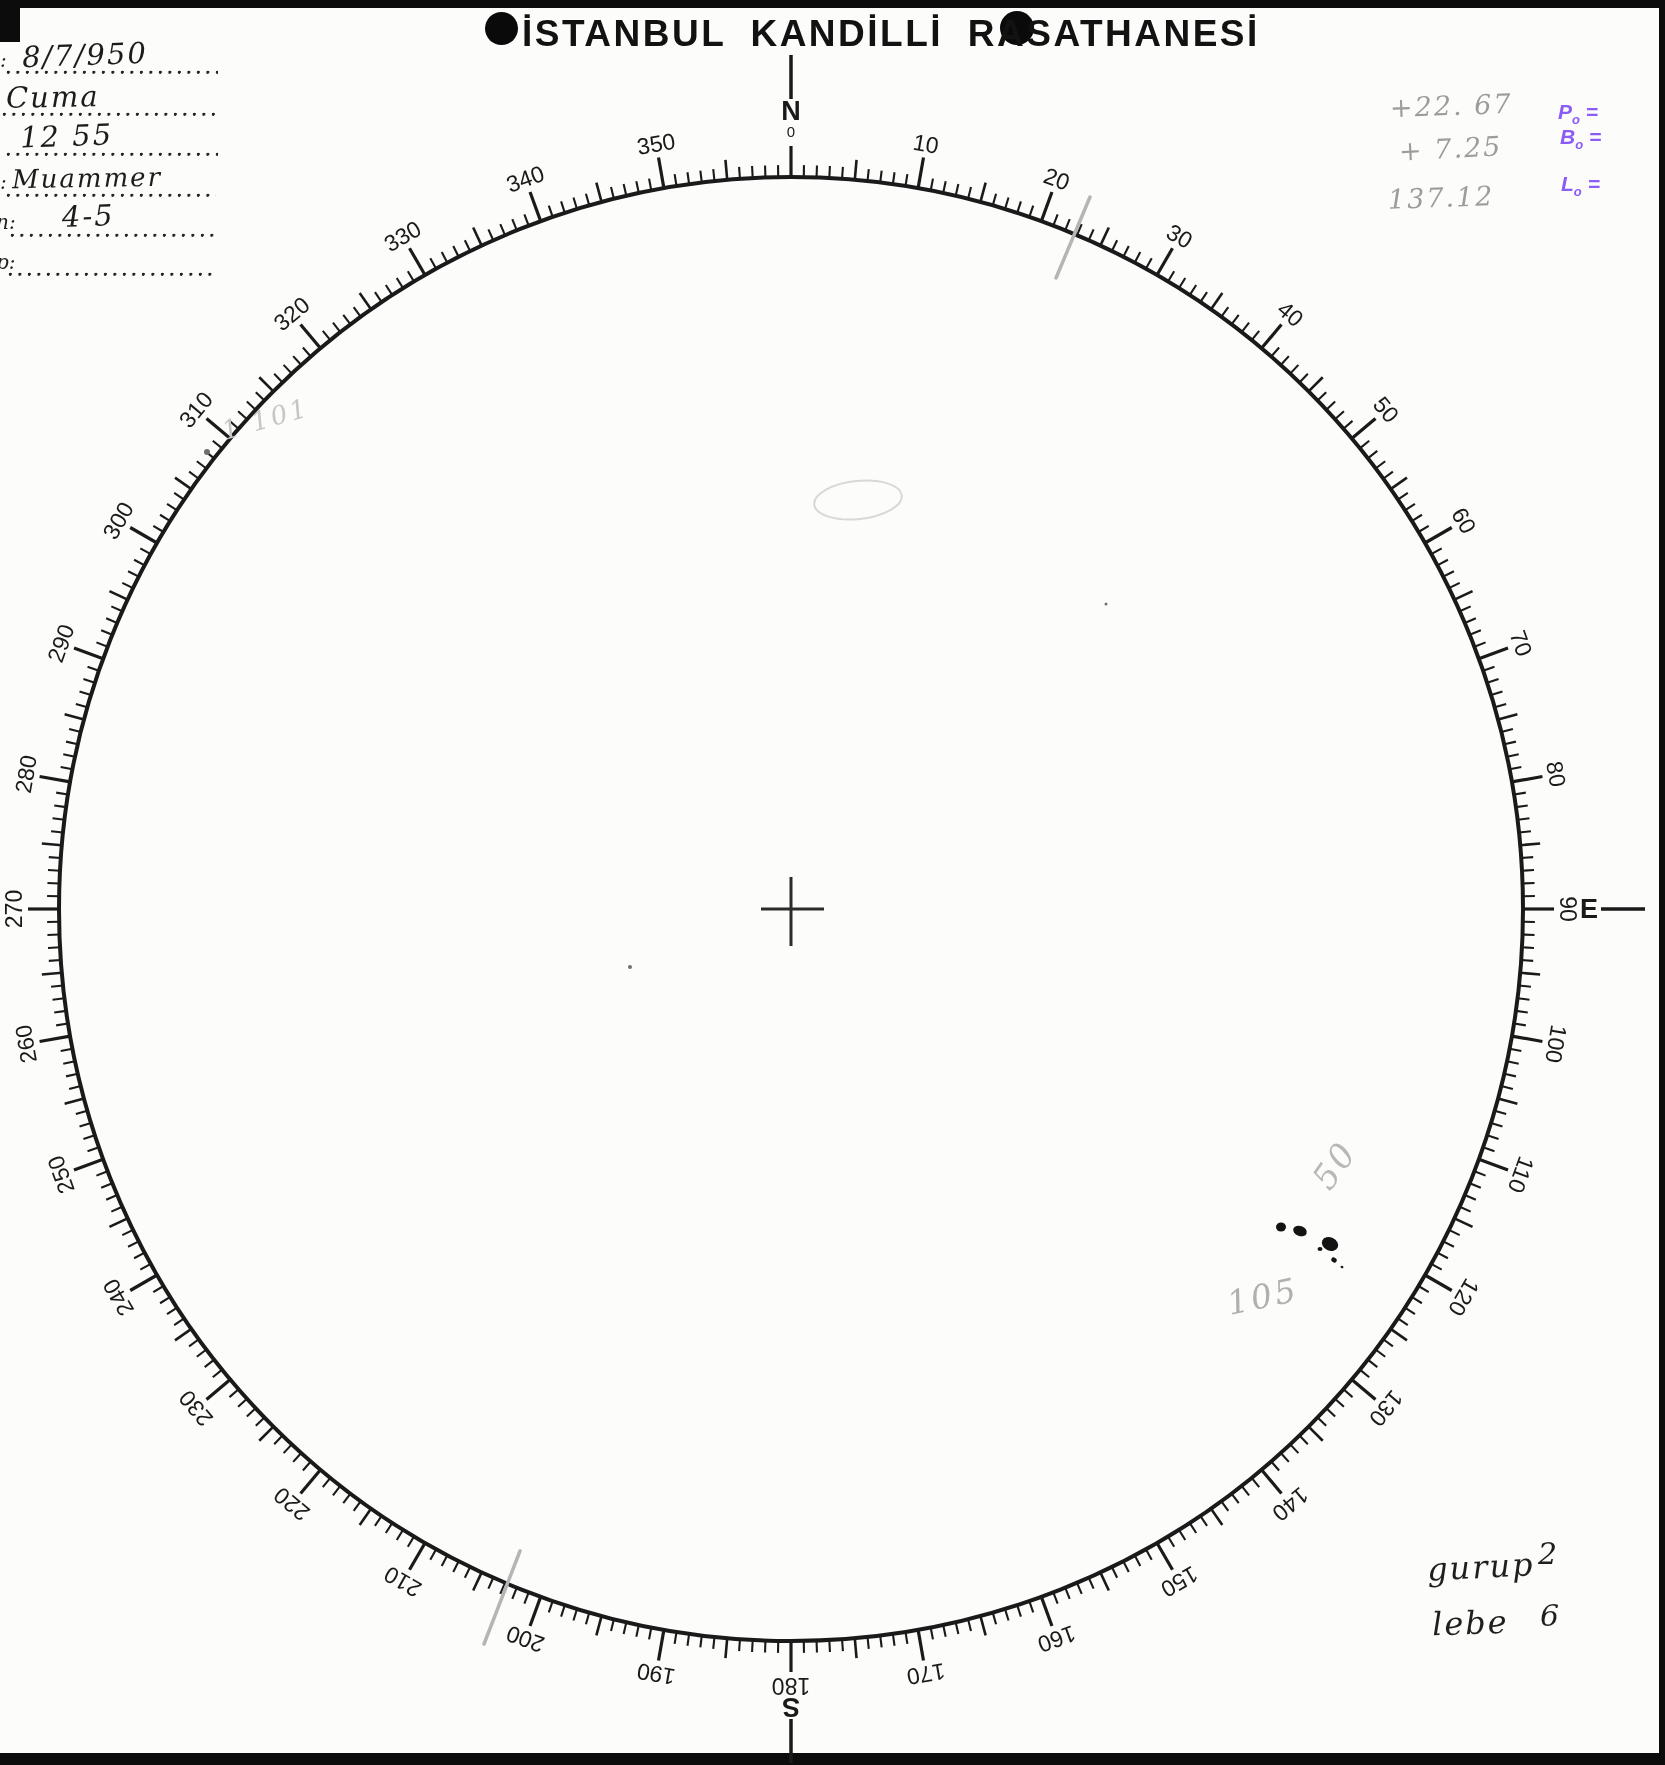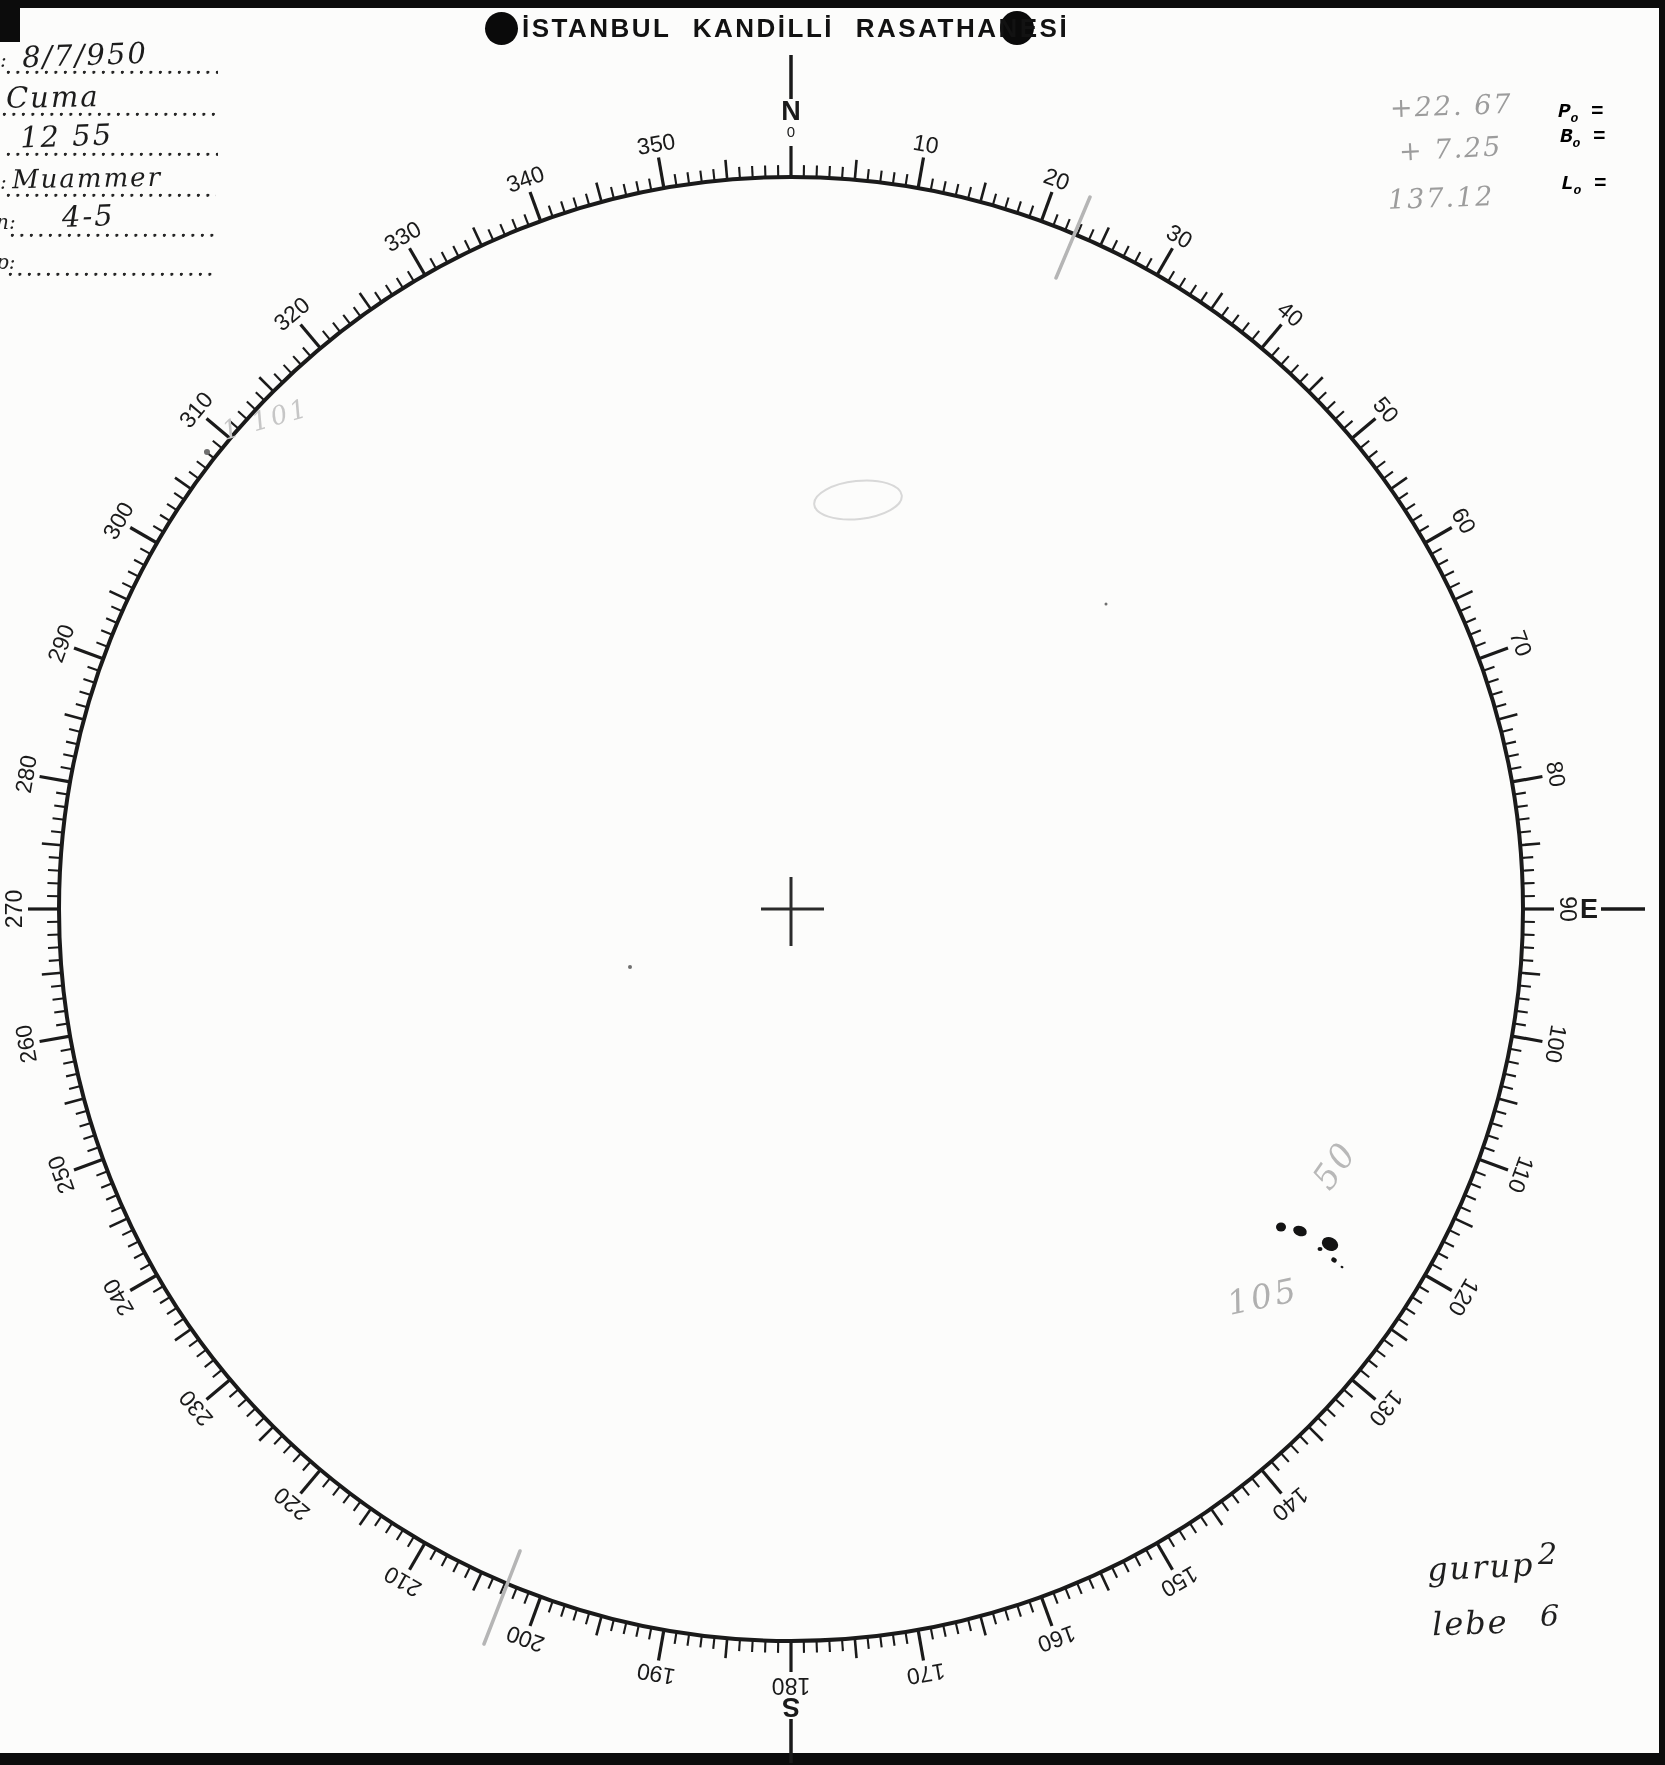--- a/index.html
+++ b/index.html
@@ -10,7 +10,7 @@
   .bar{position:absolute;background:#0c0c0c;}
   .hole{position:absolute;background:#0a0a0a;border-radius:50%;}
   .title{
-    position:absolute;left:522px;top:13px;font-size:26px;font-weight:bold;
+    position:absolute;left:522px;top:13px;font-size:37px;font-weight:bold;
     letter-spacing:2.5px;word-spacing:12px;color:#121212;white-space:nowrap;
   }
   .hw{

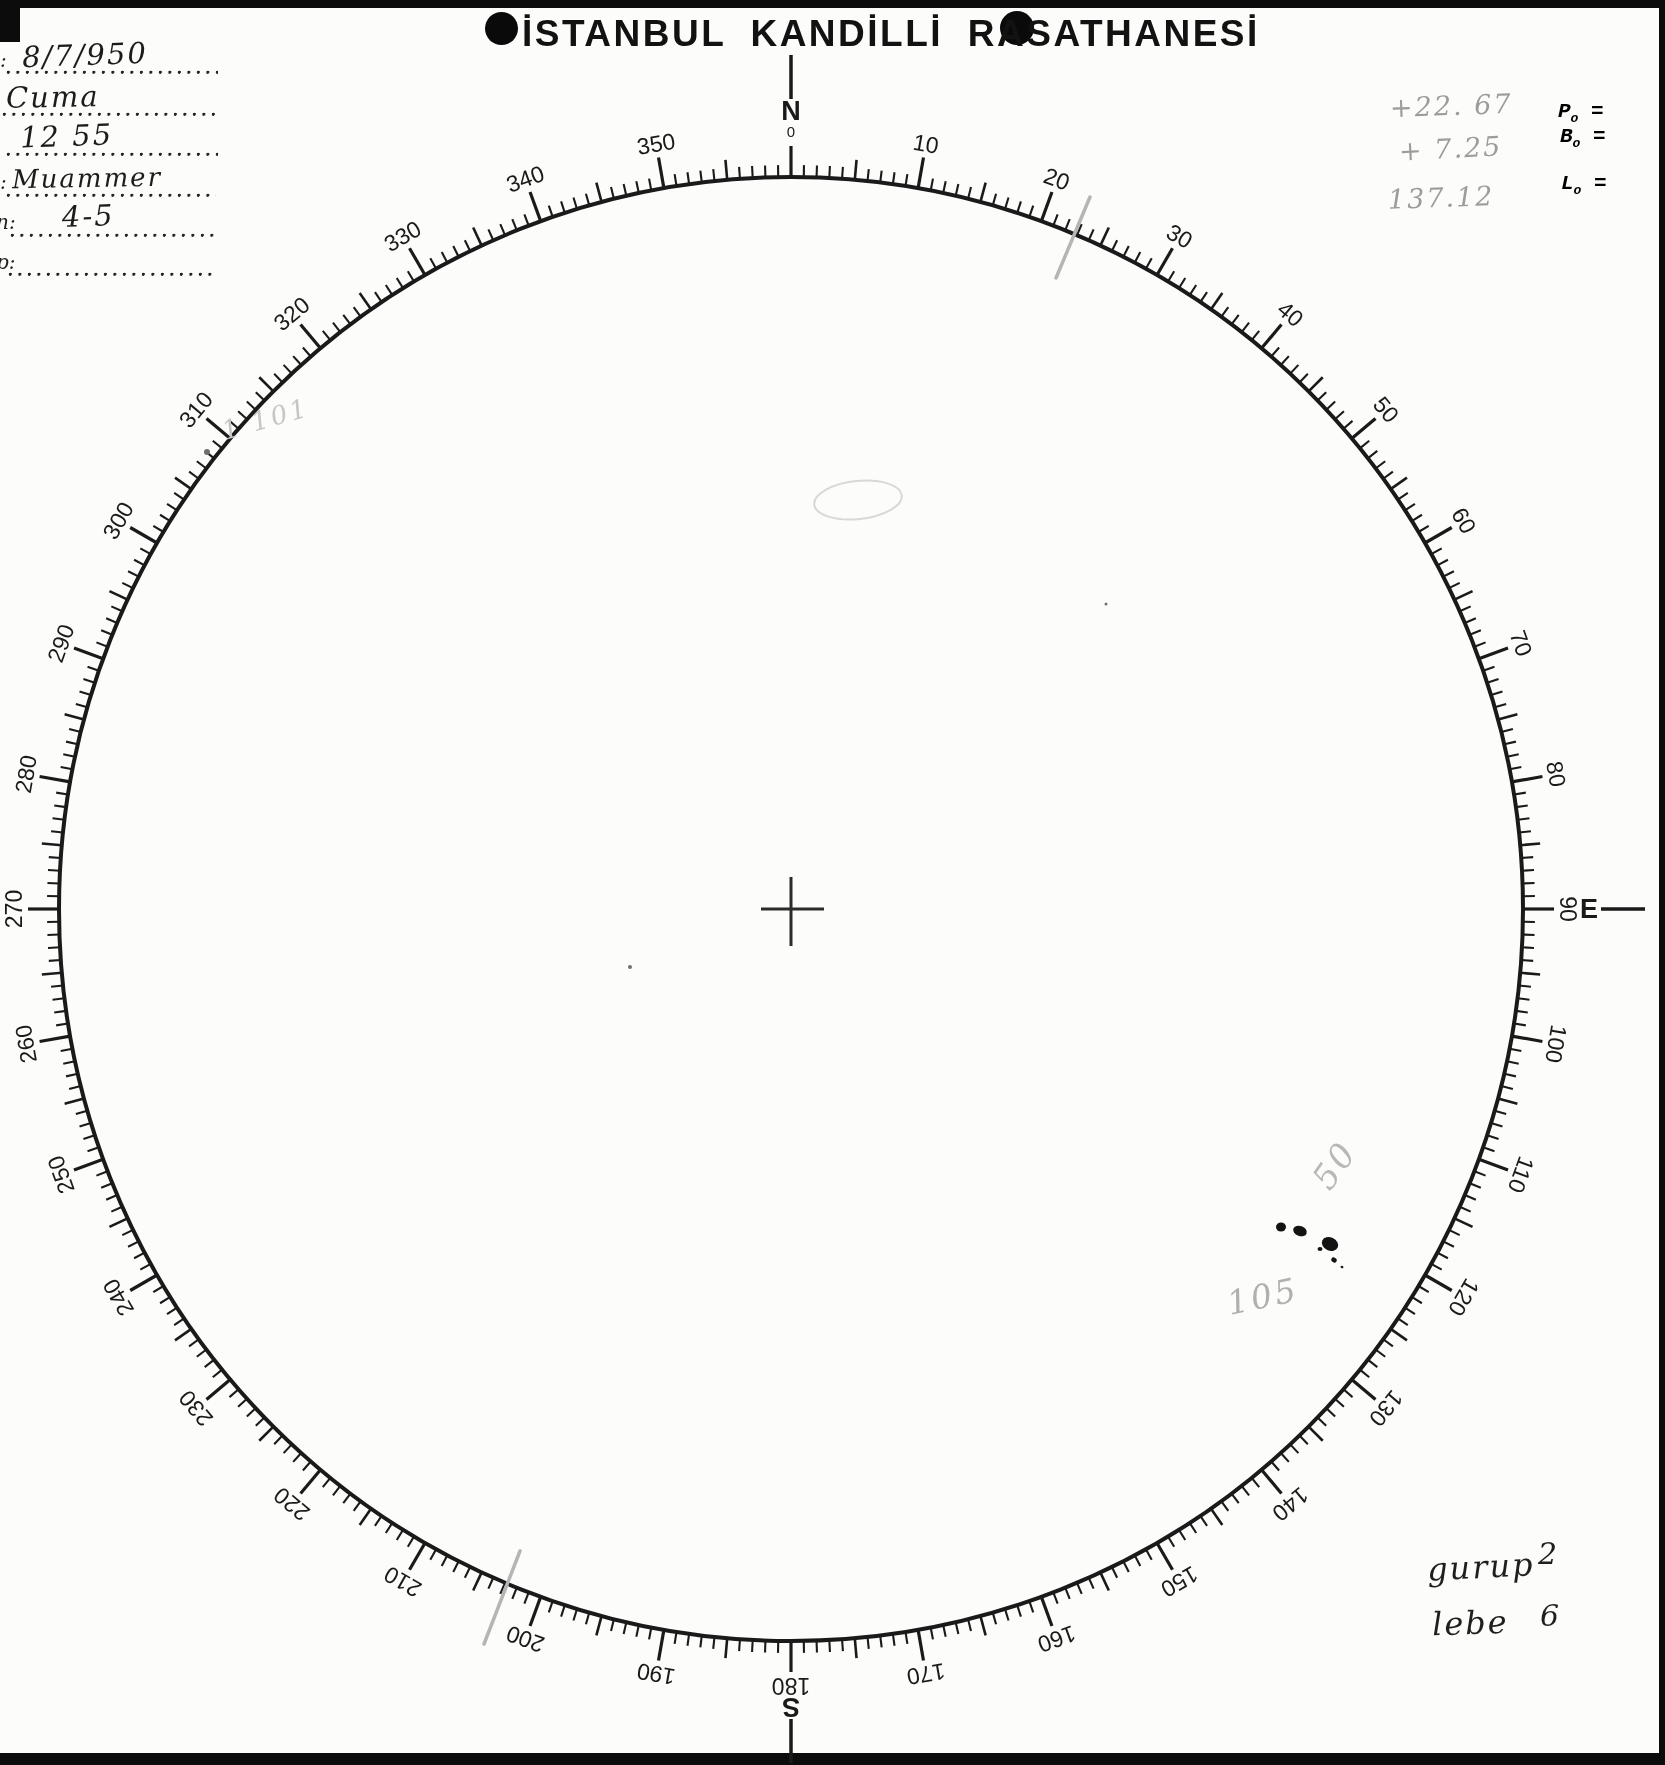--- a/index.html
+++ b/index.html
@@ -28,8 +28,8 @@
     font-size:20px;color:#222;
   }
   .eph-label{
-    position:absolute;font-family:Liberation Mono, monospace;font-weight:bold;
-    font-style:italic;font-size:21px;color:#000000;white-space:nowrap;text-align:right;
+    position:absolute;font-family:Liberation Sans, sans-serif;font-weight:bold;
+    font-style:italic;font-size:21px;color:#8b5cf6;white-space:nowrap;text-align:right;
   }
   .eph-label sub{font-size:13px;}
   .note{font-size:32px;color:#1f1f1f;}

